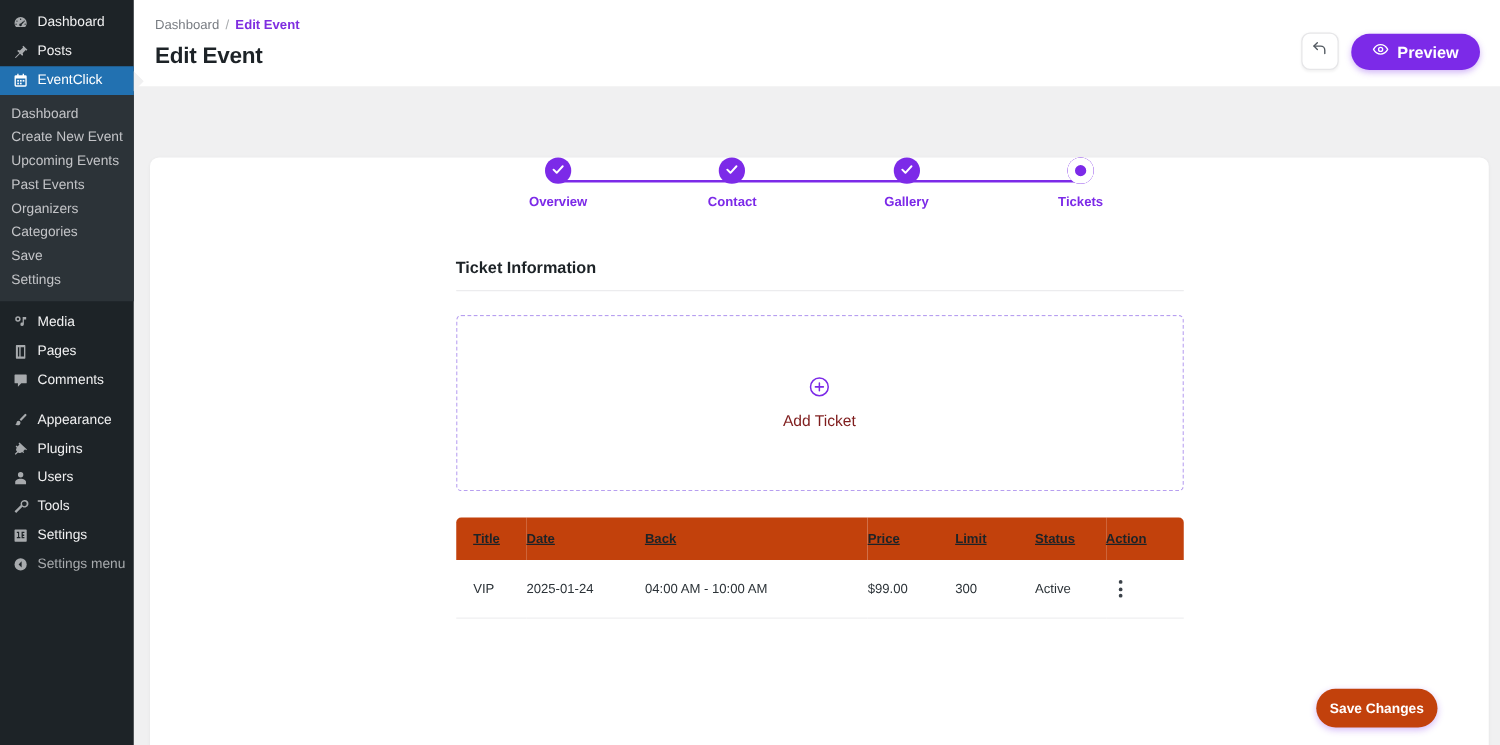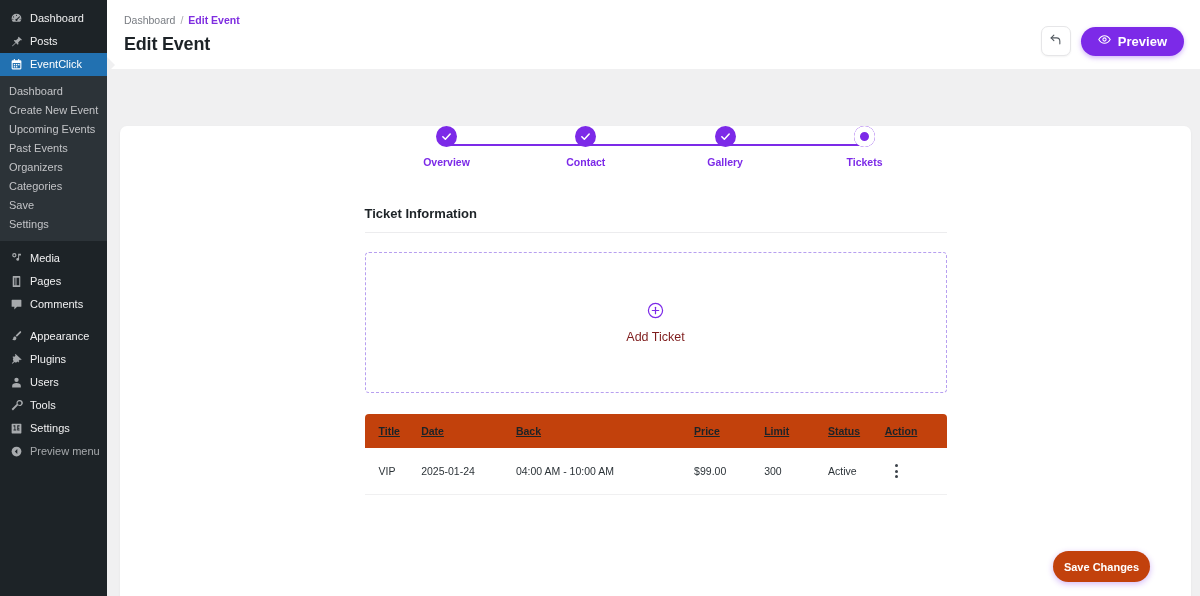--- a/index.html
+++ b/index.html
@@ -270,7 +270,7 @@
             <path d="M13.5 7.5L9 12l4.5 4.5z" fill="#1d2327"></path>
           </svg>
       </span>
-      <span class="mlabel">Preview menu</span>
+      <span class="mlabel">Settings menu</span>
     </div>
   </nav>
 

